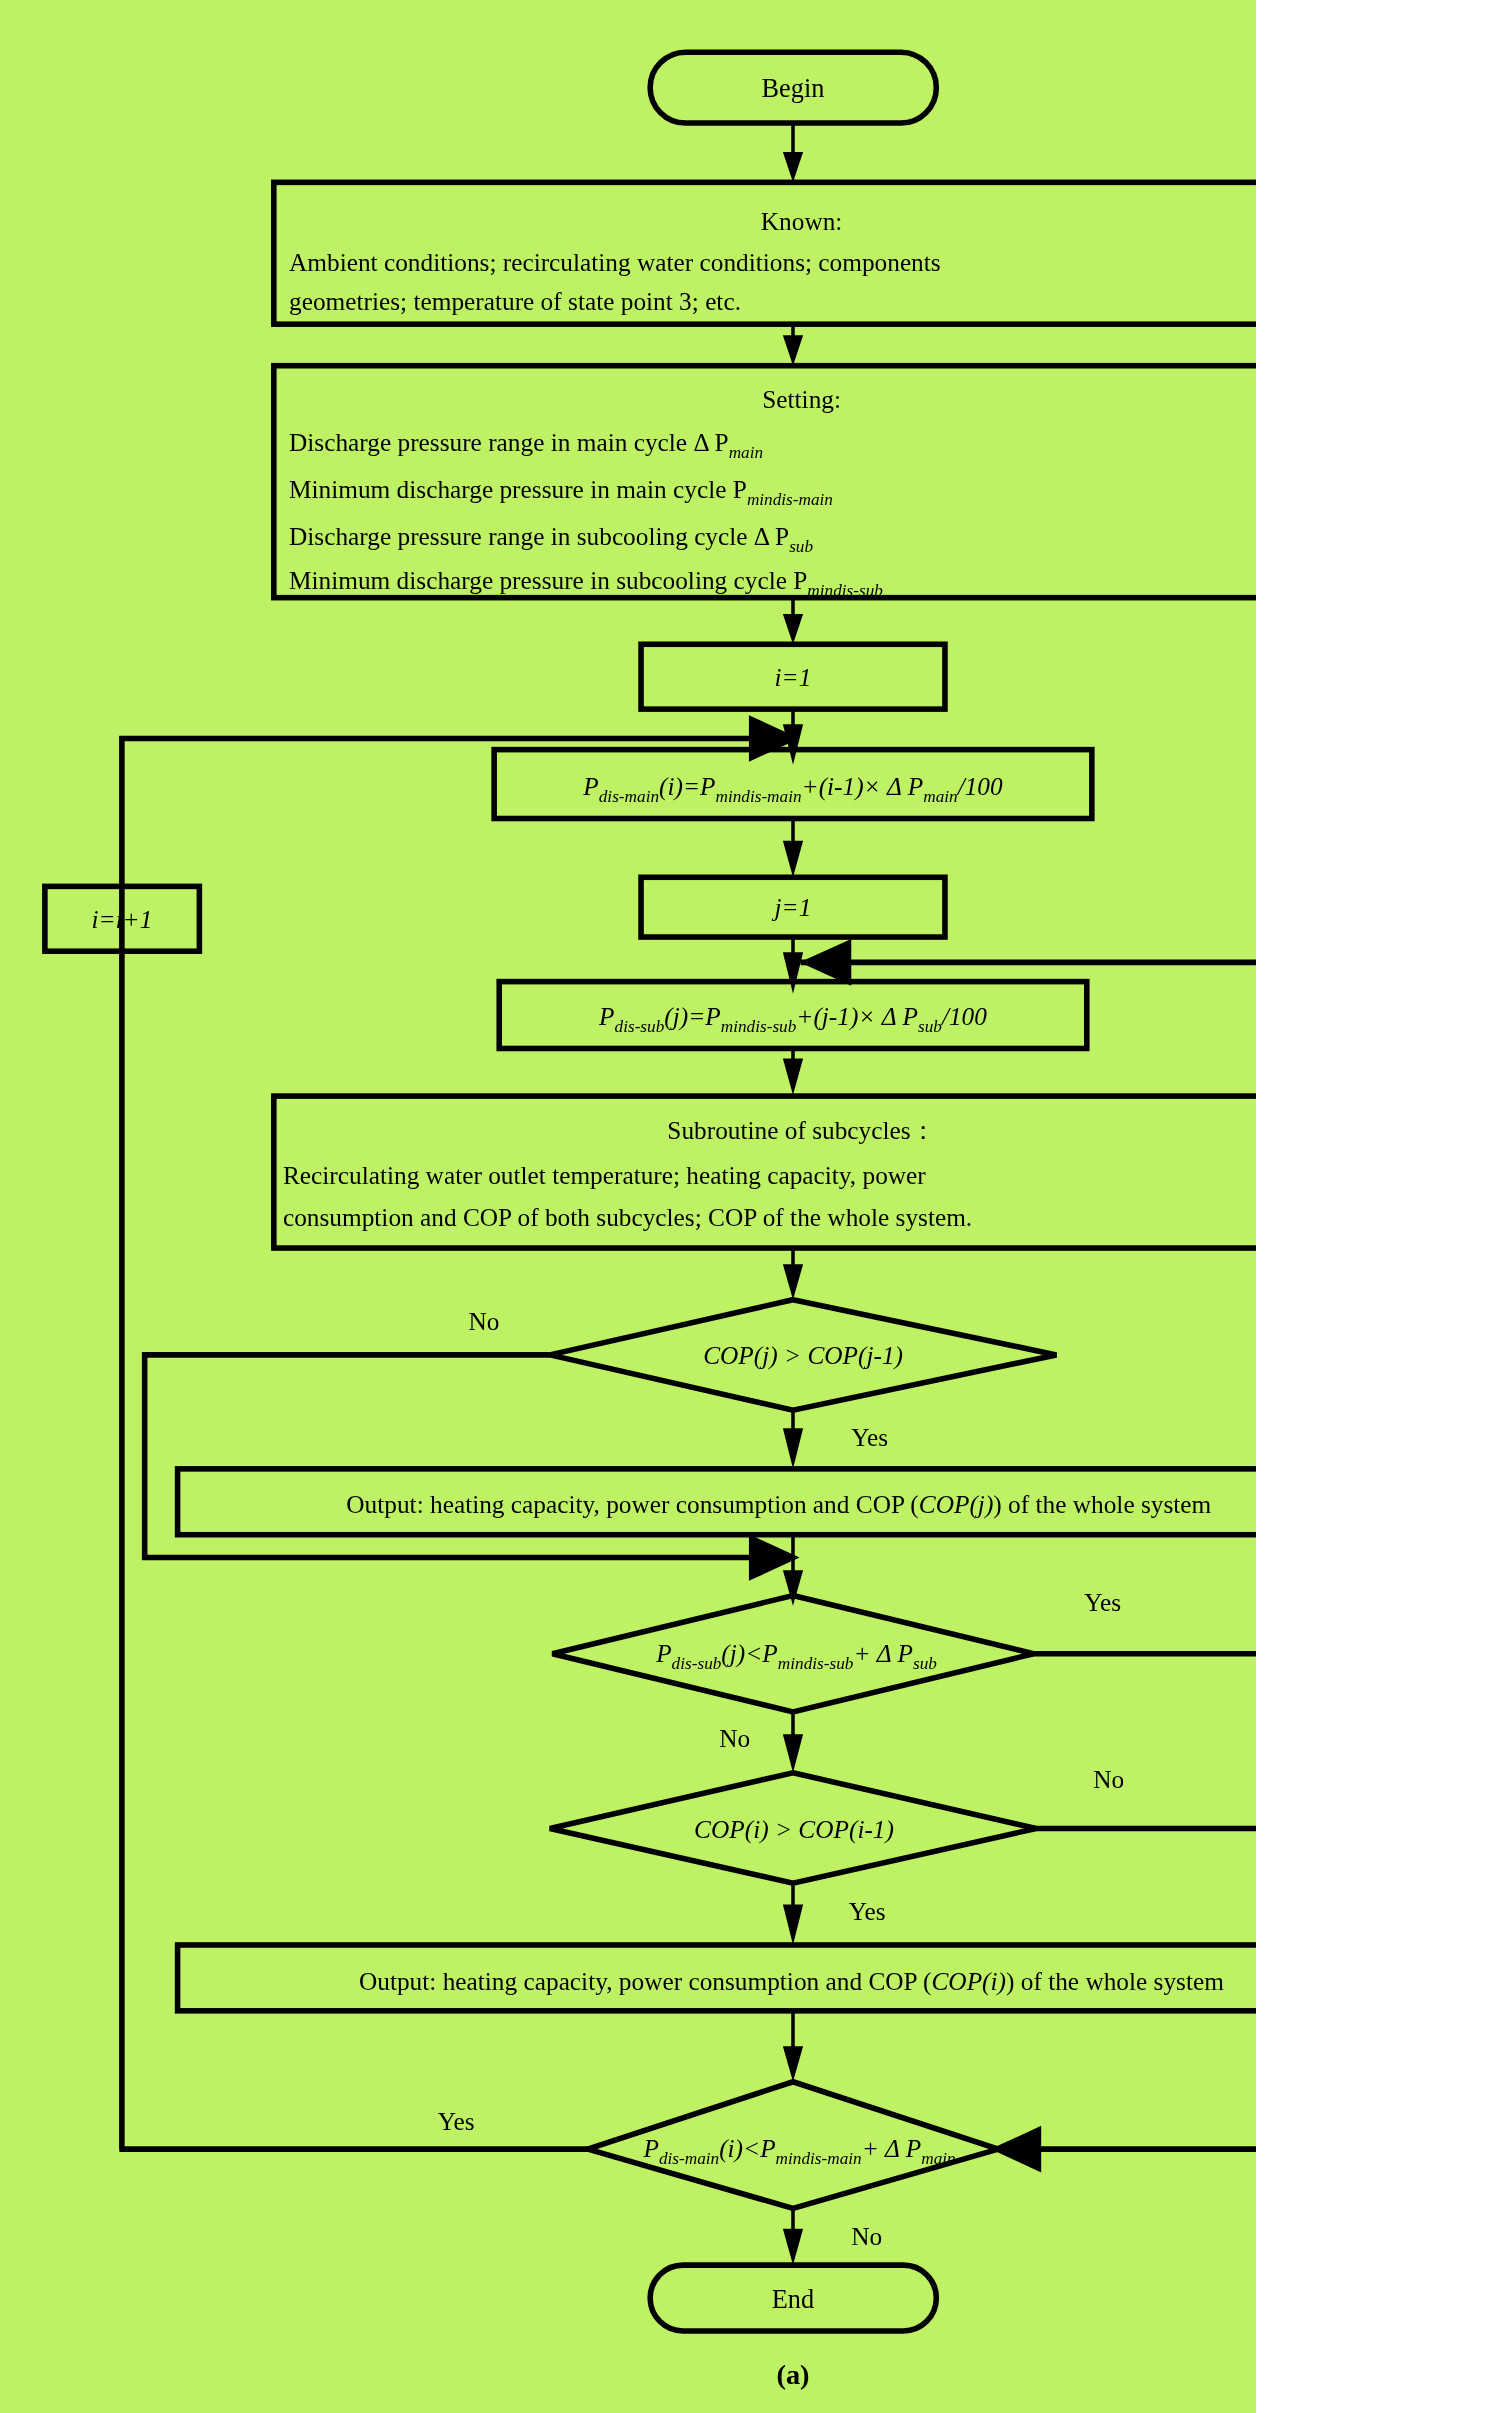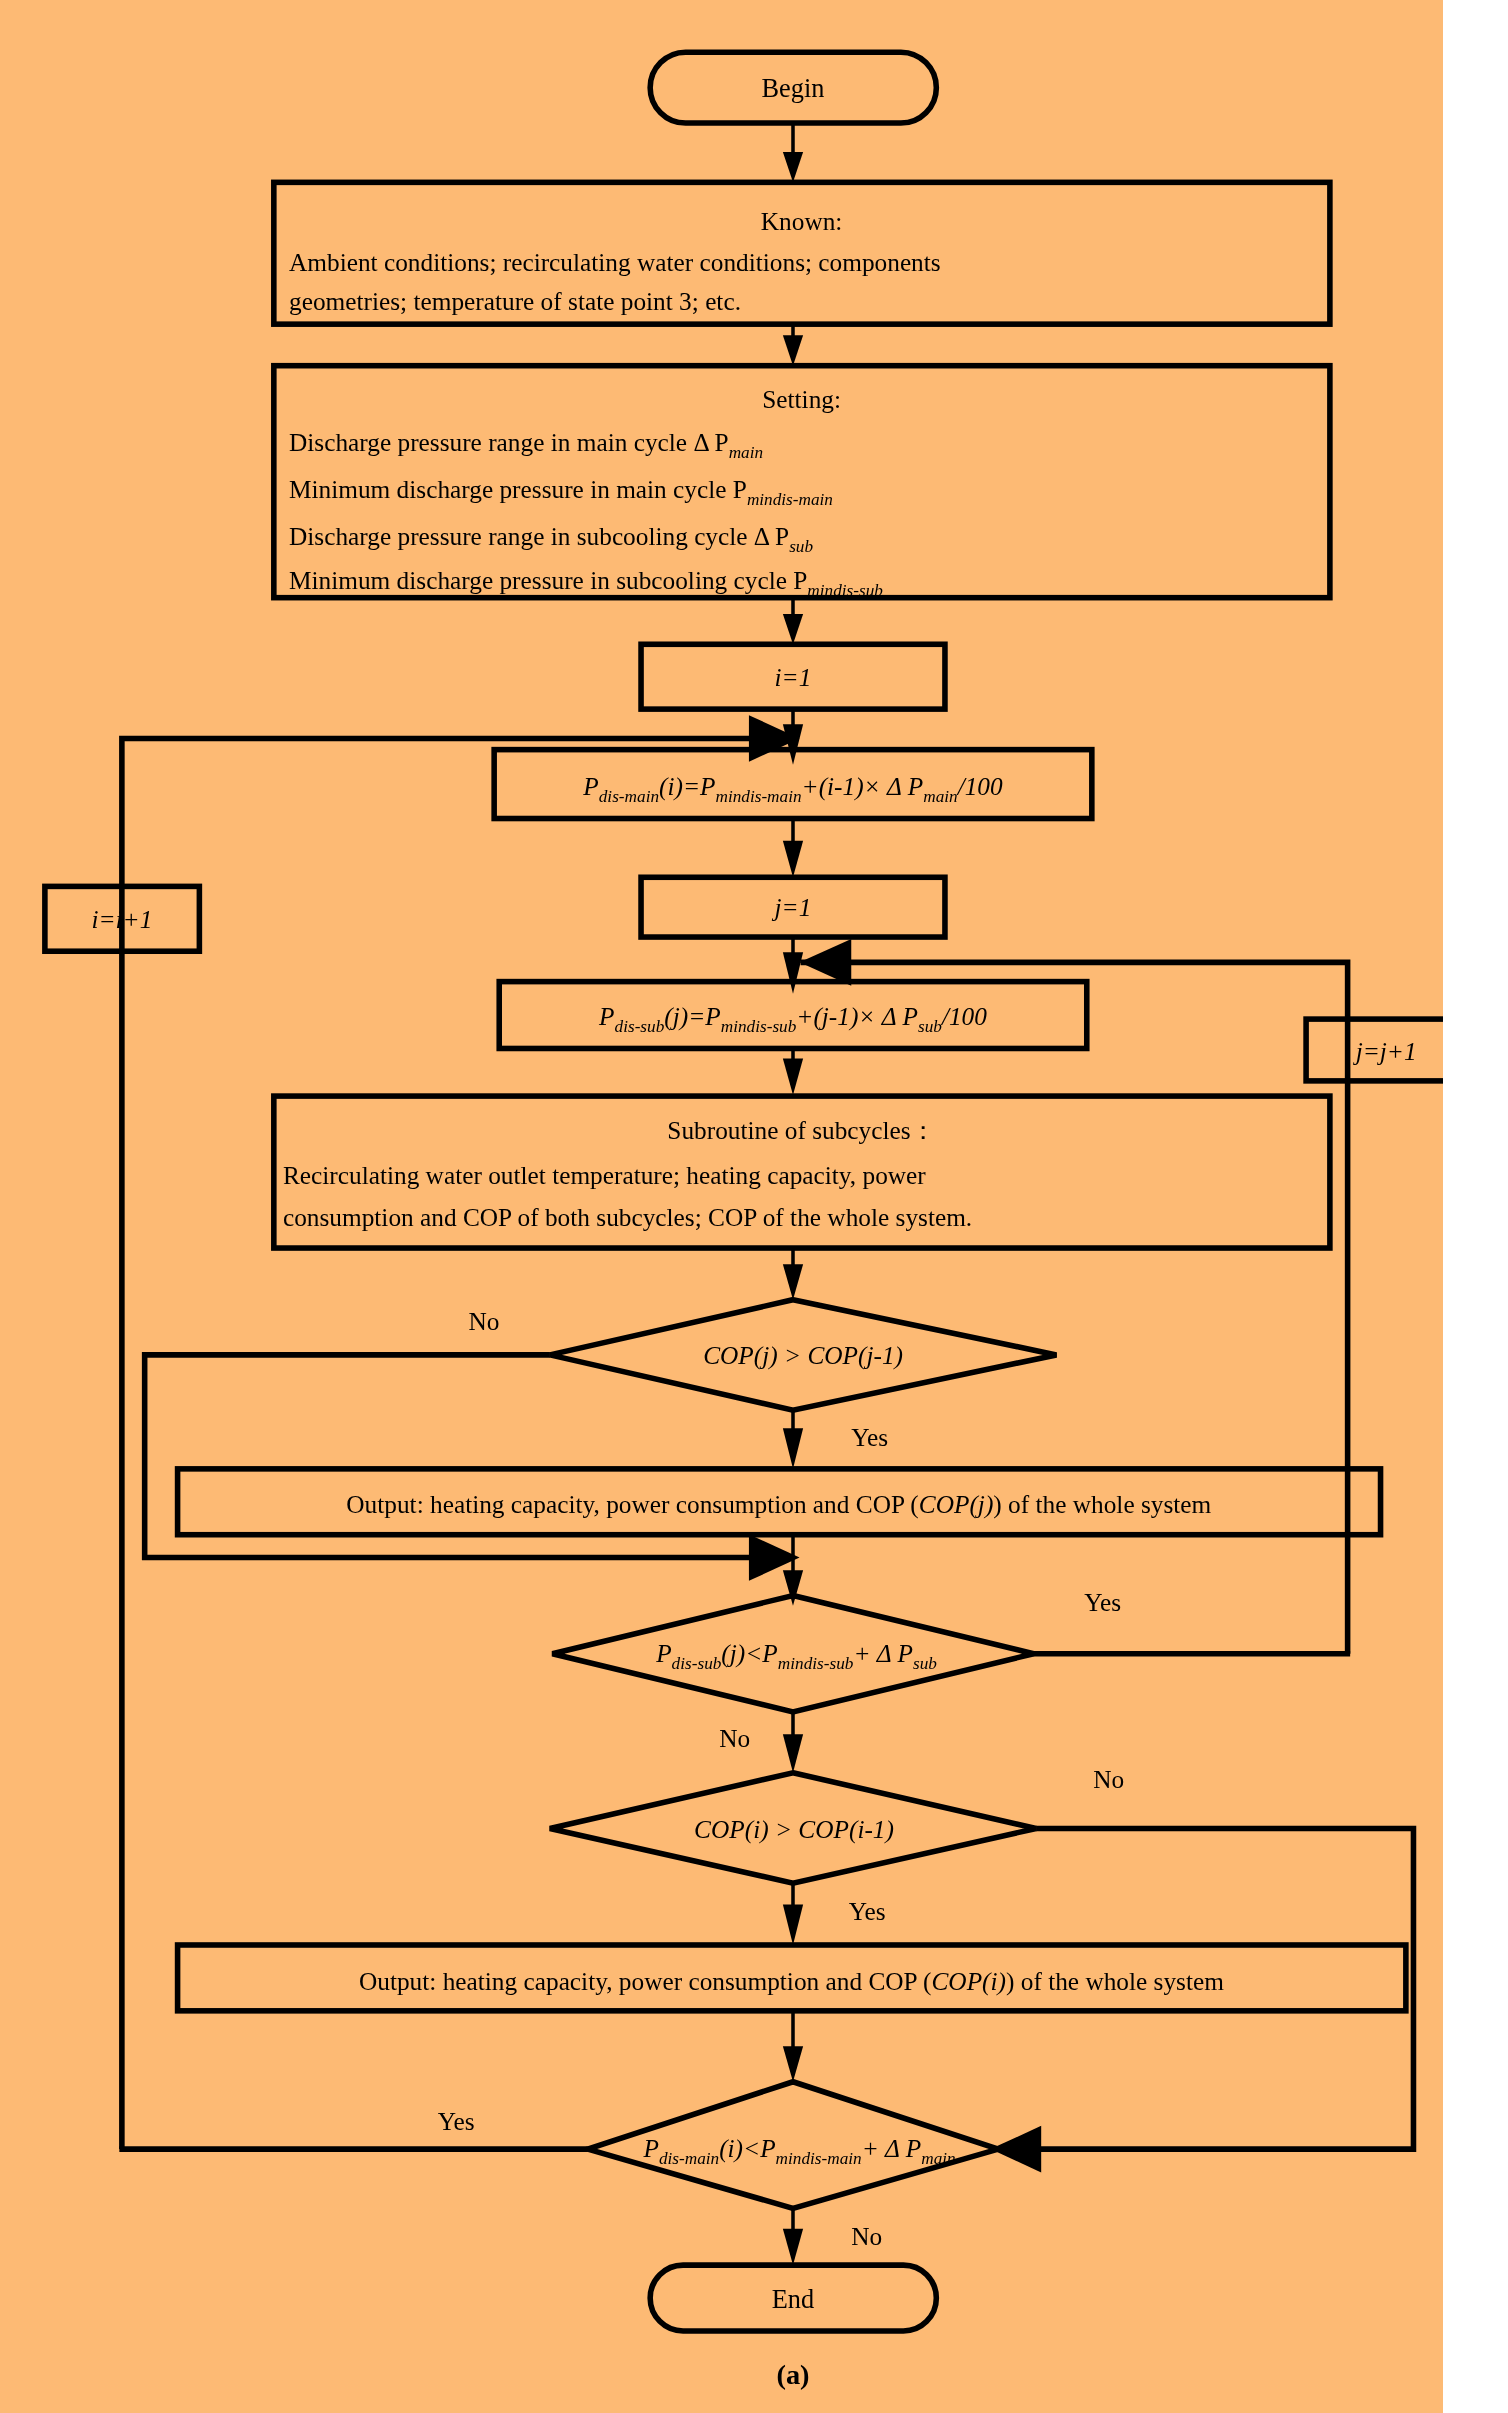--- a/index.html
+++ b/index.html
@@ -4,7 +4,7 @@
 <style>
   html,body{margin:0;padding:0;background:#ffffff;}
   body{width:1509px;height:2413px;font-family:"Liberation Serif",serif;}
-  #stage{position:relative;width:1443px;height:2413px;overflow:hidden;background:#fdba74;}
+  #stage{position:relative;width:1256px;height:2413px;overflow:hidden;background:#bef264;}
   svg#flow{position:absolute;left:0;top:0;width:1509px;height:2413px;}
   .shape-fill{fill:#ffffff;}
   .shape-stroke{stroke:#000000;fill:none;}

